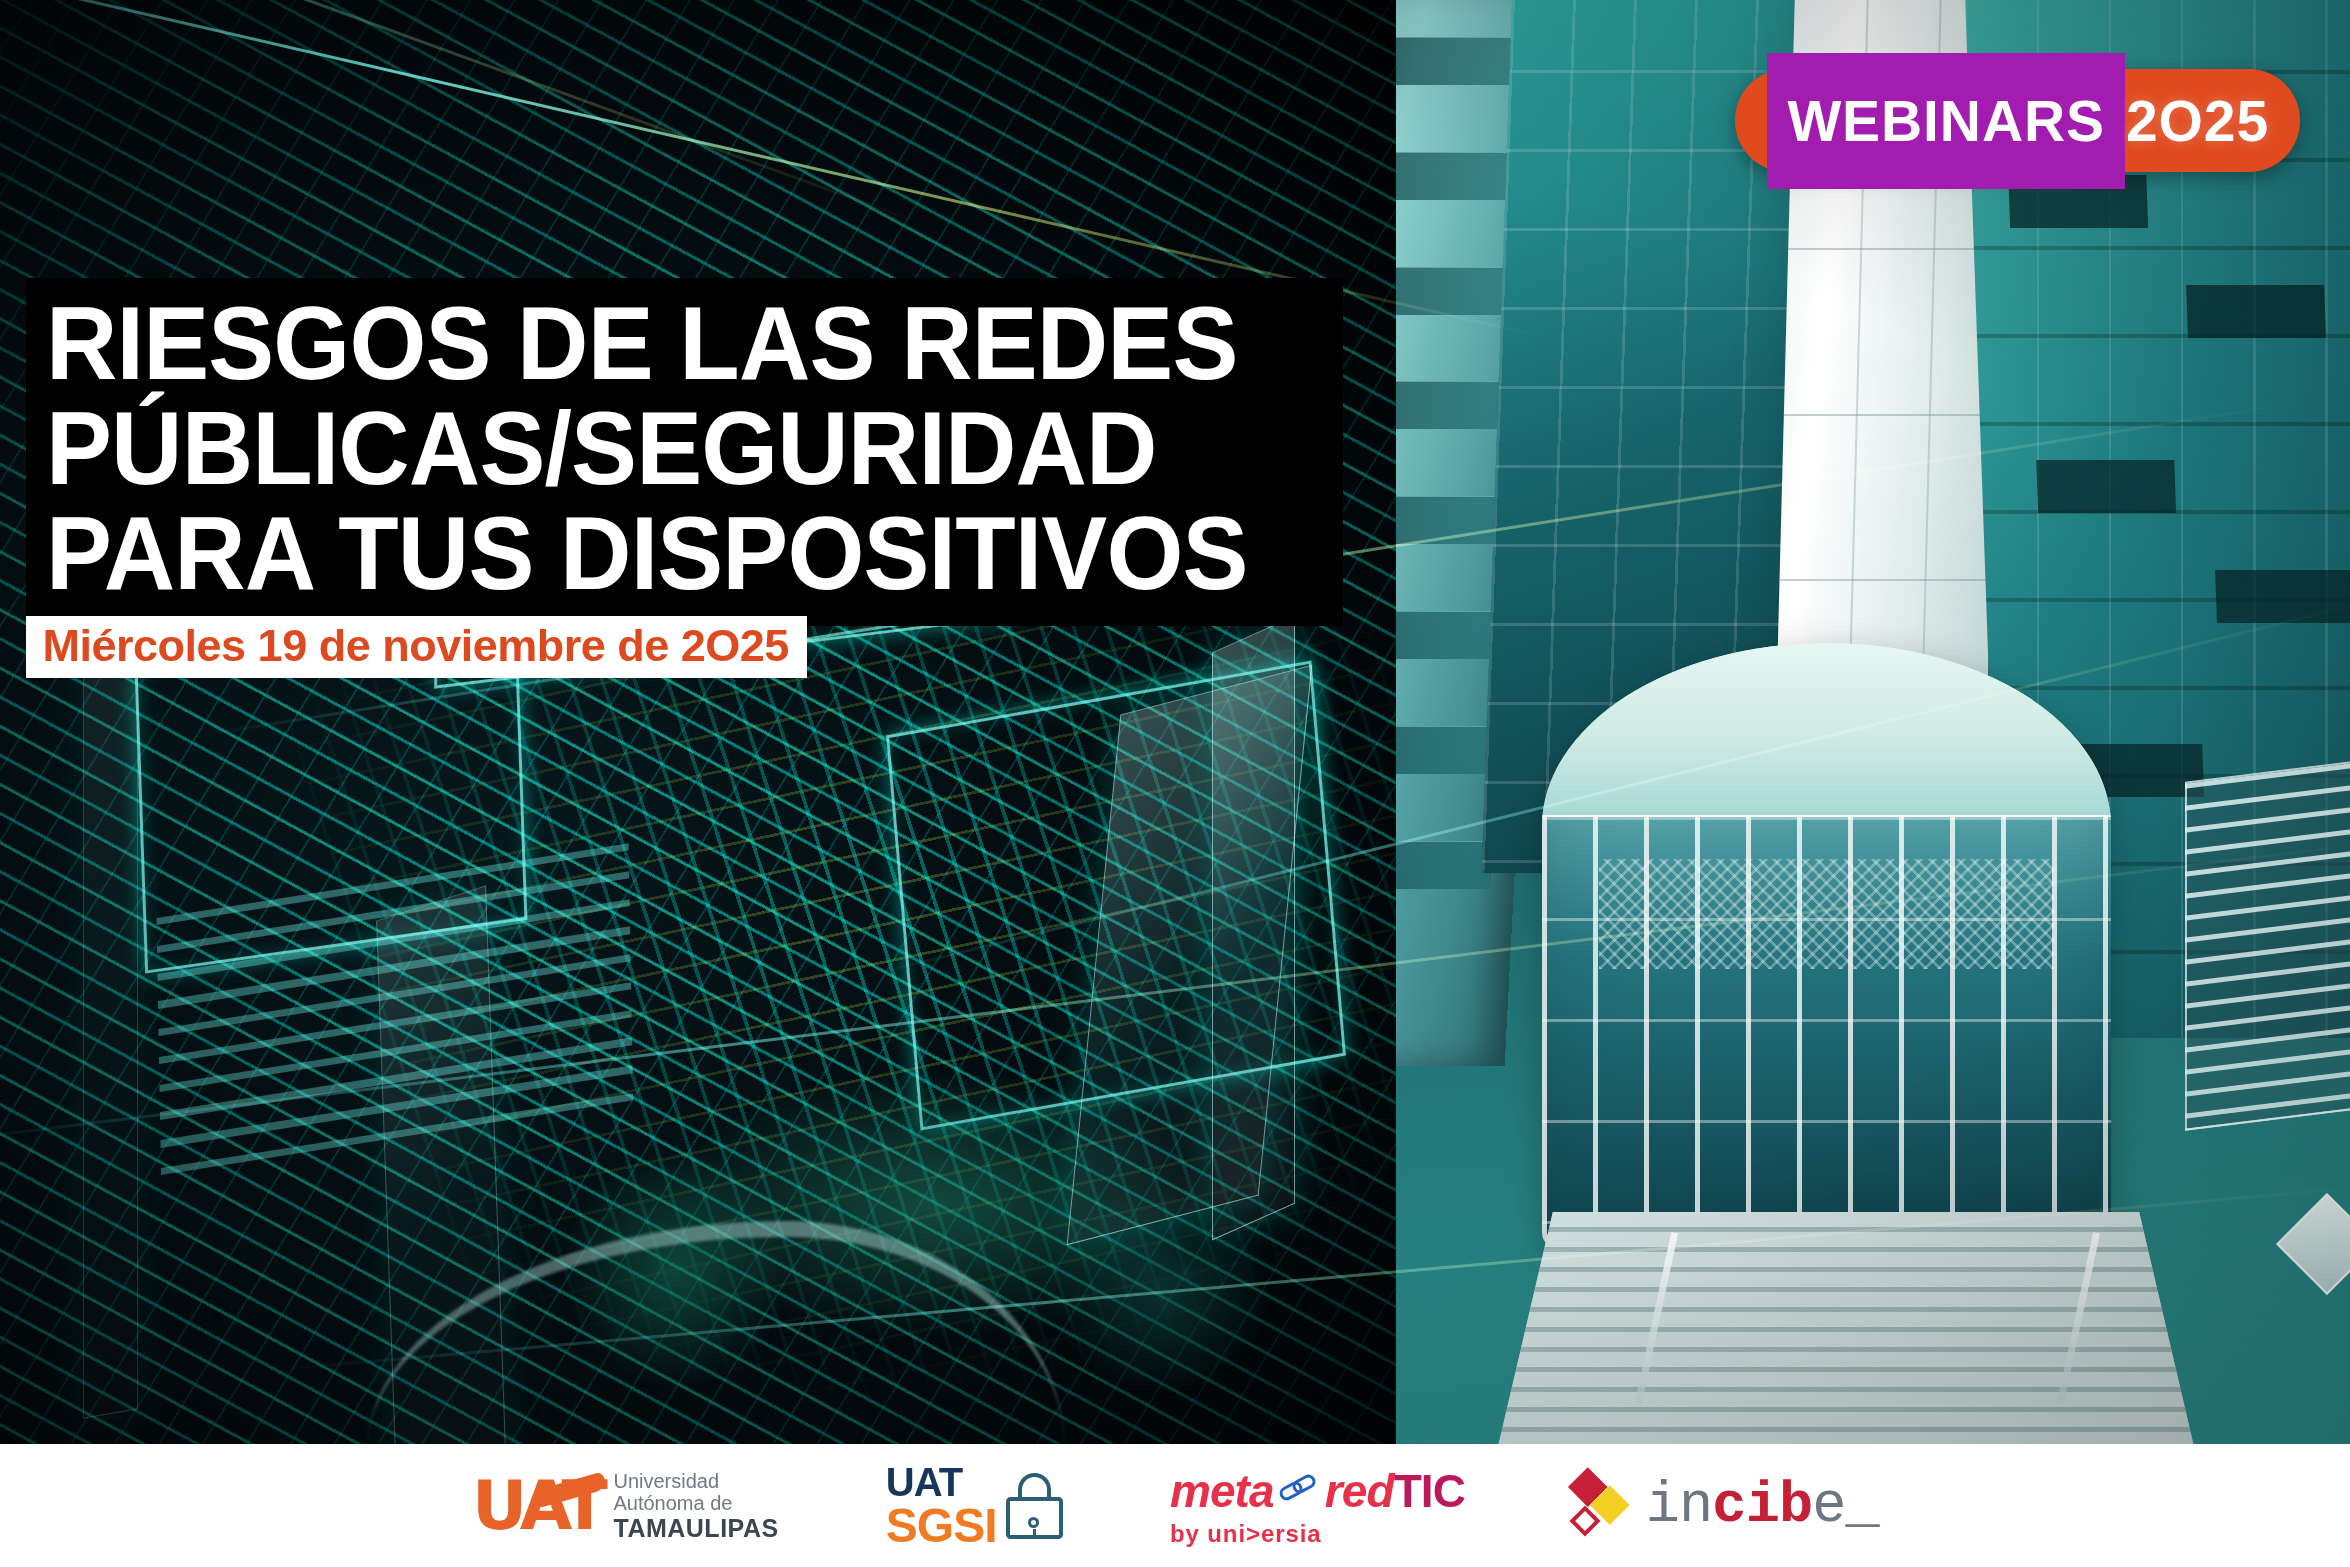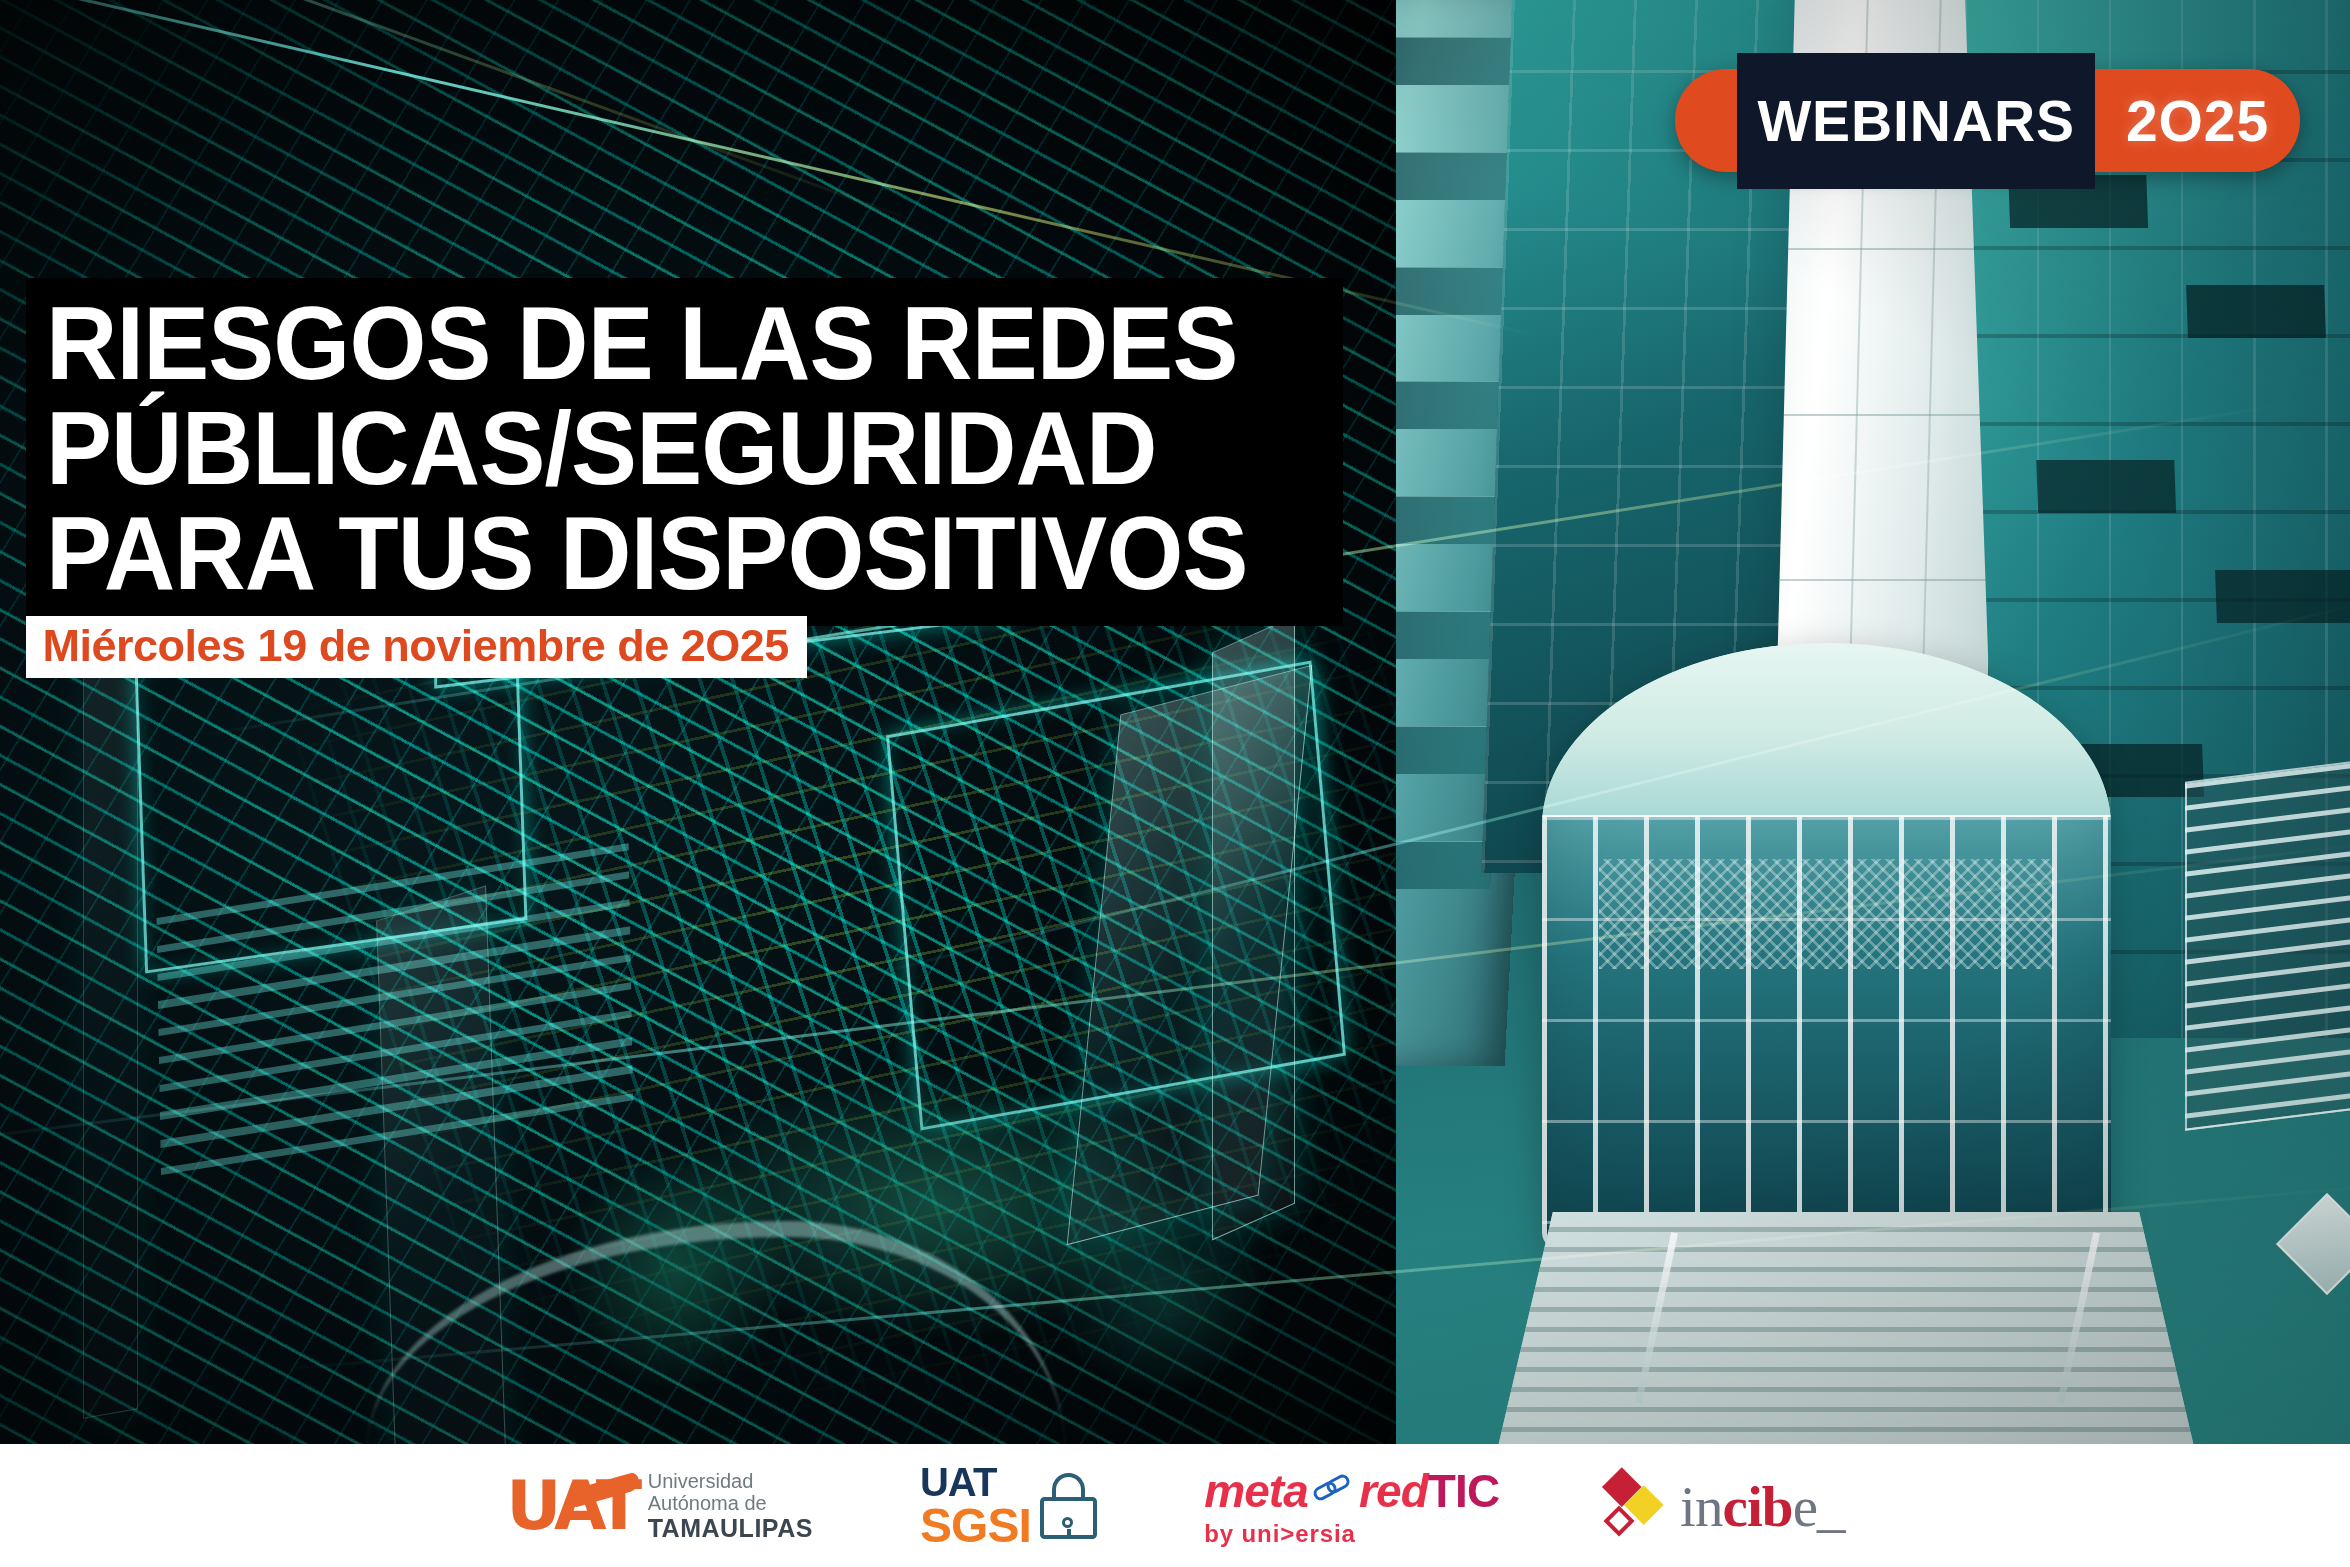--- a/index.html
+++ b/index.html
@@ -241,11 +241,11 @@
   }
   .badge-box {
     display: flex; align-items: center;
-    background: #0f172a;
+    background: #a21caf;
     color: #fff;
     font-size: 57px; font-weight: 700;
     padding: 0 20px;
-    margin: -16.5px 31px;
+    margin: -16.5px 1px;
     white-space: nowrap;
     letter-spacing: 0.9px;
   }

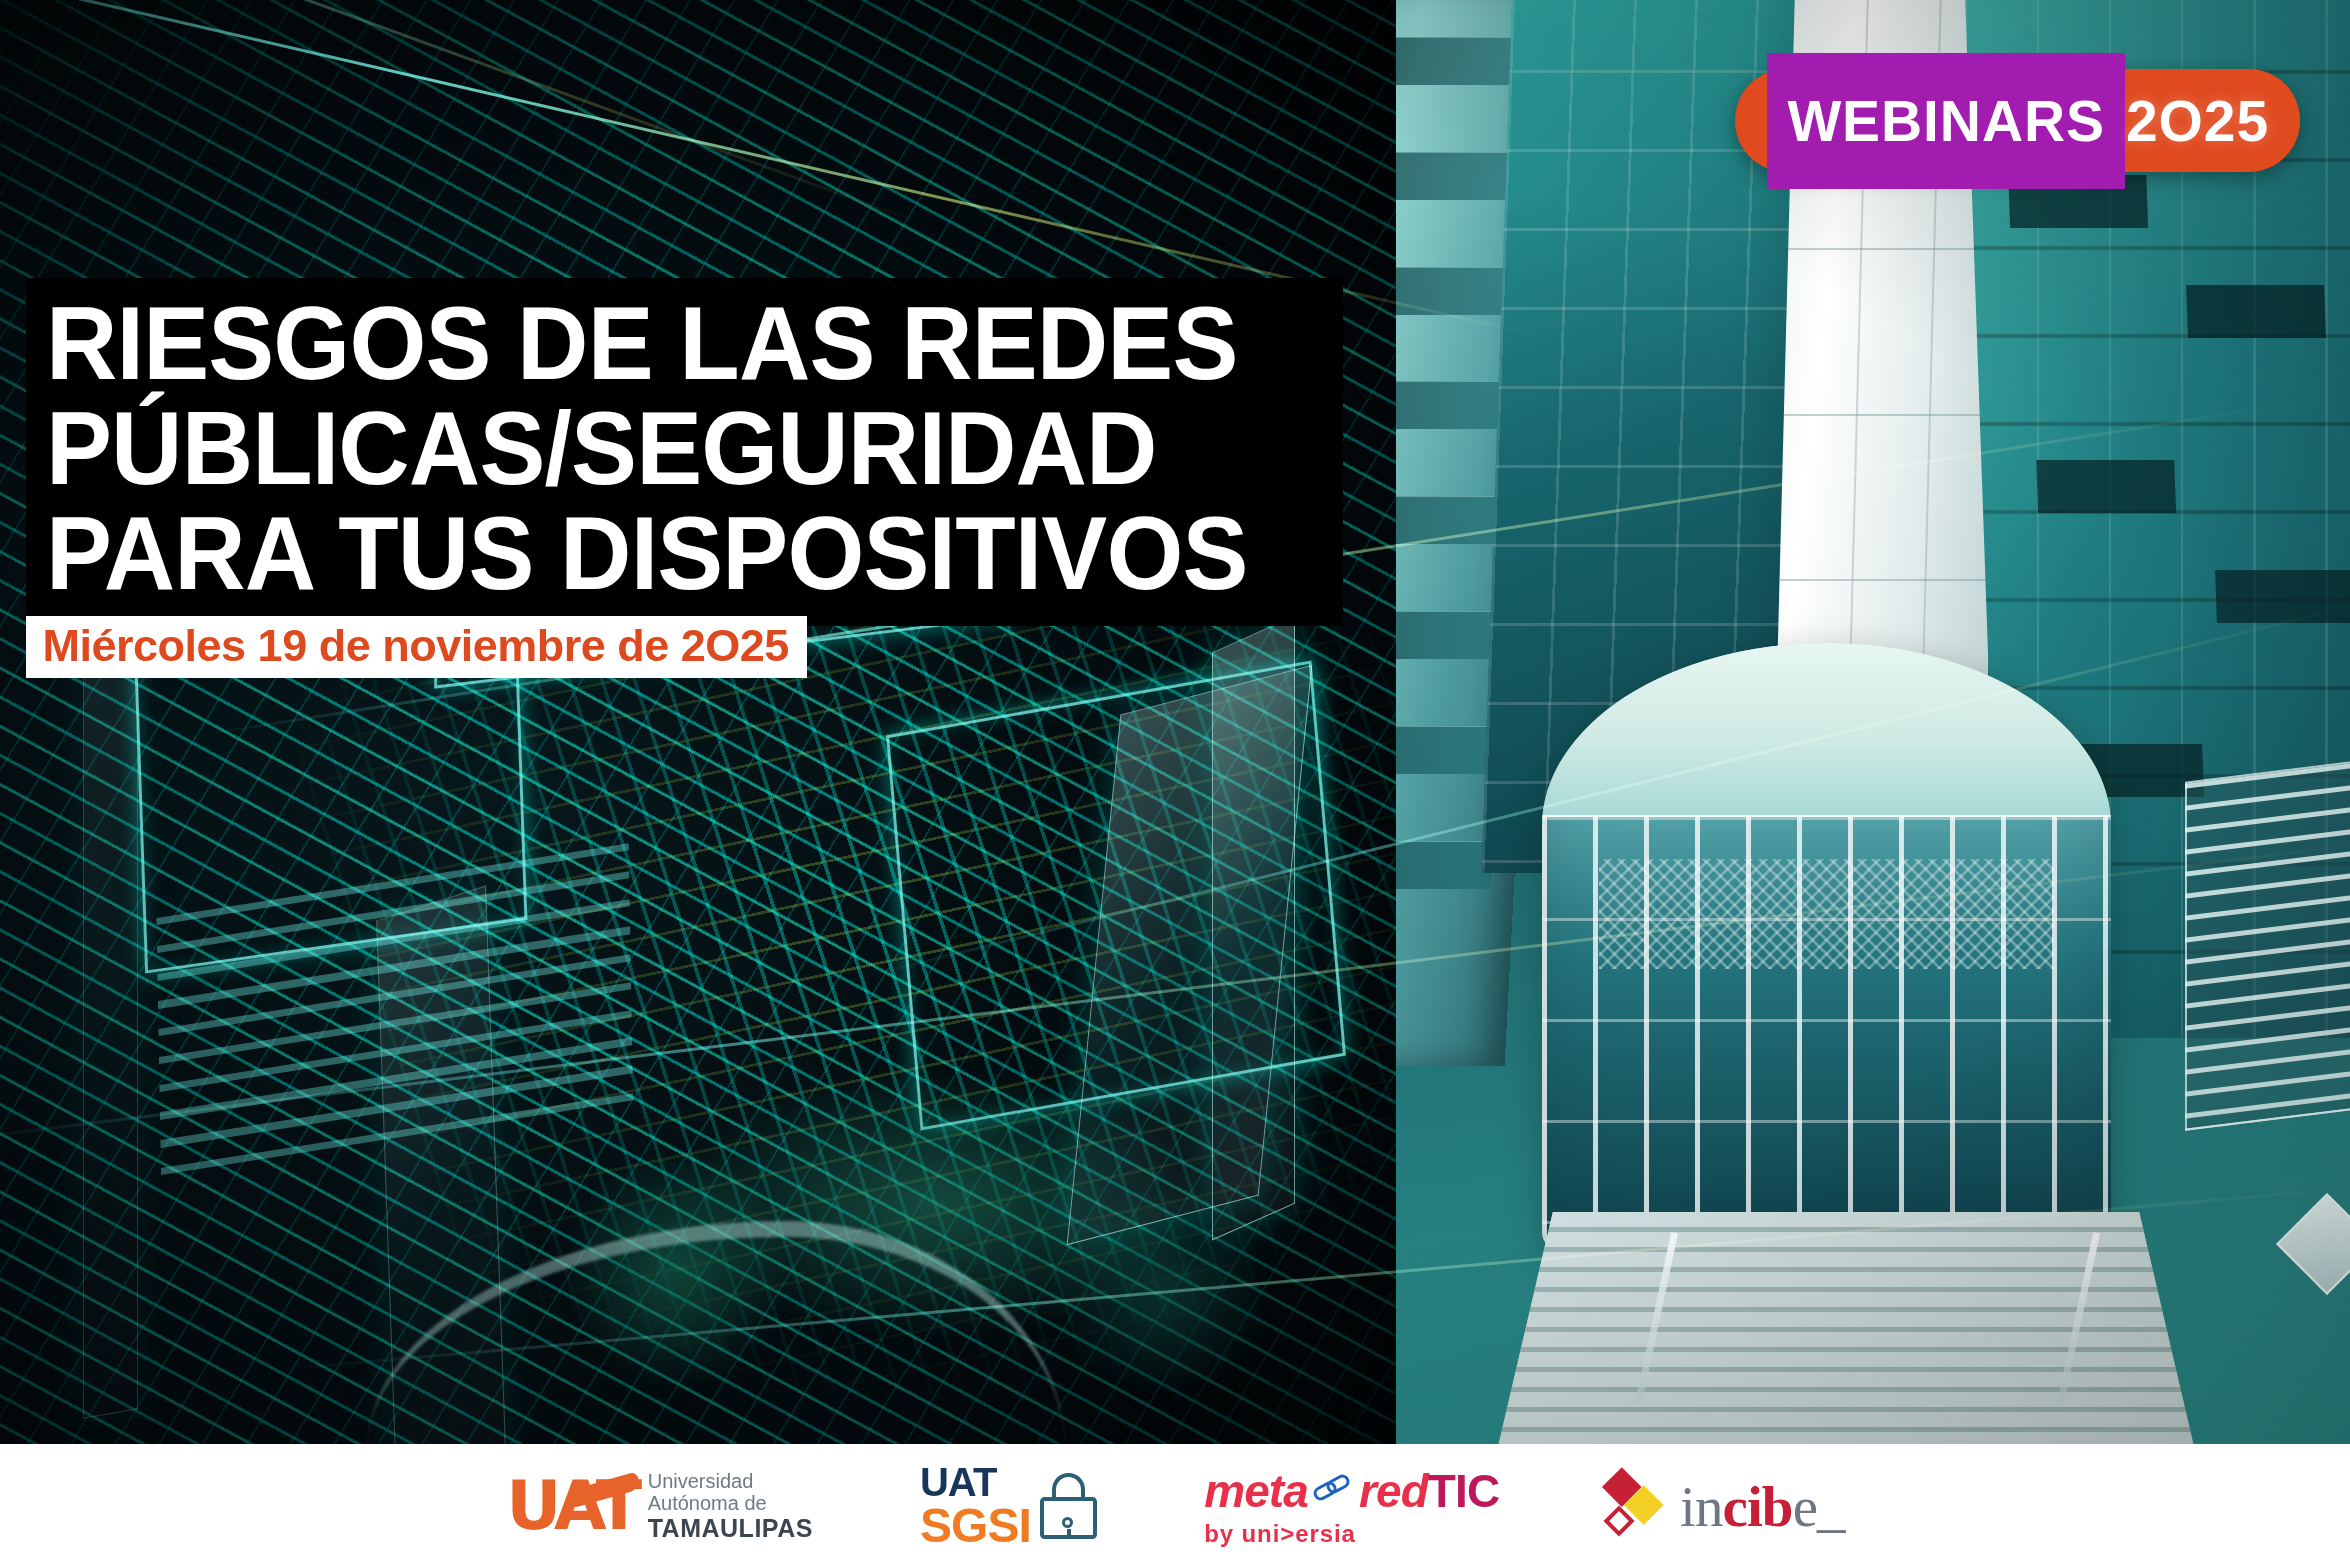--- a/index.html
+++ b/index.html
@@ -356,7 +356,7 @@
   .dia.r1 { left: 1.8px; top: 1.8px; background: #C62037; }
   .dia.y  { left: 24px; top: 20px; background: #F2D024; }
   .dia.r2 { left: 1.8px; top: 39px; border: 4.6px solid #C62037; background: transparent; width: 22px; height: 22px; }
-  .inc-text { font-size: 57px; font-weight: 400; letter-spacing: -0.9px; font-family: Liberation Serif, serif; text-align: center; }
+  .inc-text { font-size: 57px; font-weight: 400; letter-spacing: -0.9px; font-family: Liberation Mono, monospace; text-align: center; }
   .inc-g { color: #6E7781; }
   .inc-r { color: #C62037; font-weight: 700; }
   .inc-u { color: #6E7781; }

